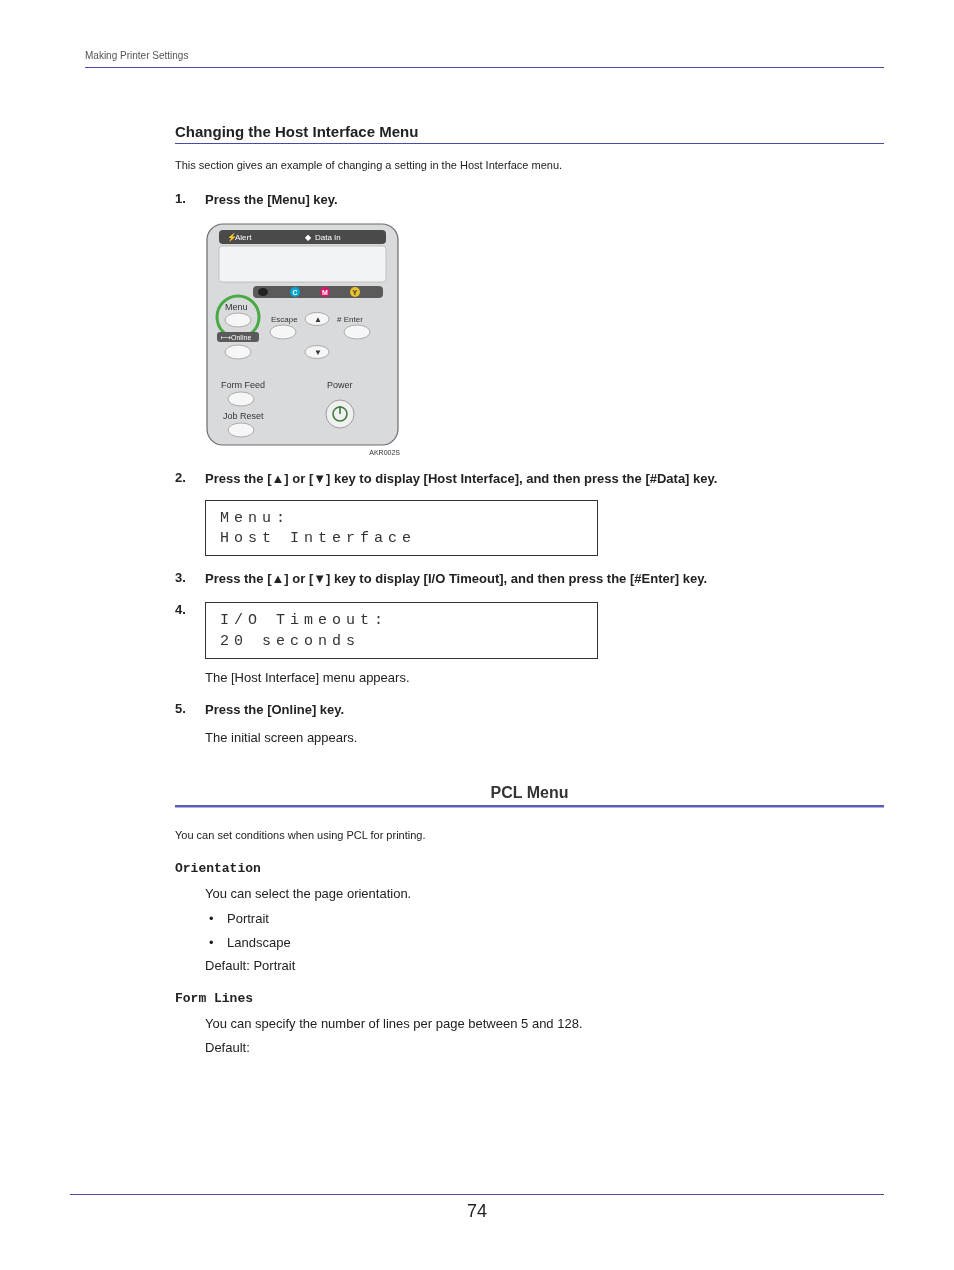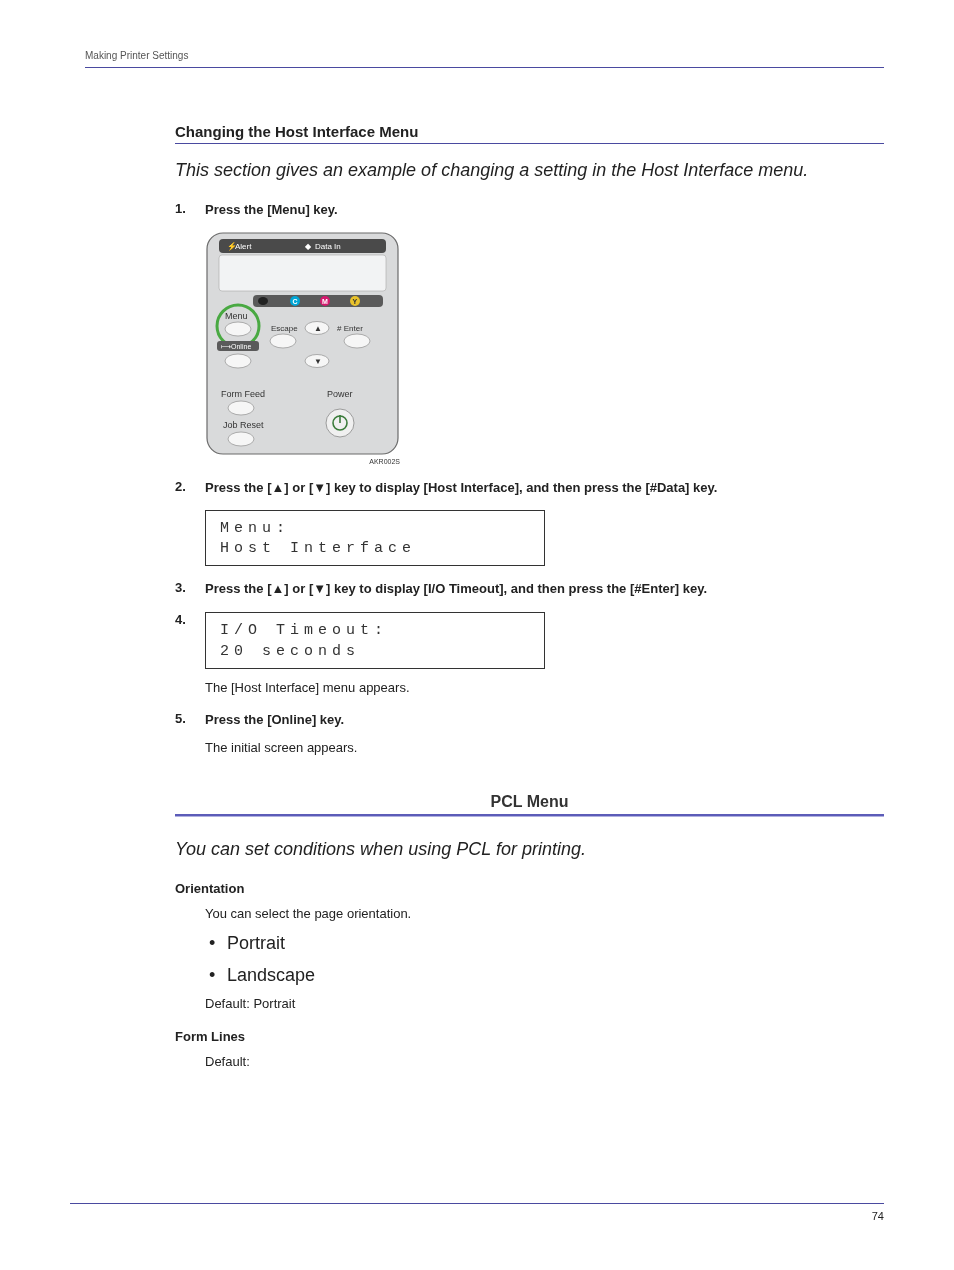--- a/index.html
+++ b/index.html
@@ -39,10 +39,9 @@
     margin-bottom: 14px;
   }
   .body-text {
-    font-size: 18px;
+    font-size: 11px;
     margin-bottom: 18px;
     line-height: 1.4;
-    font-style: italic;
   }
   .step-list {
     list-style: none;

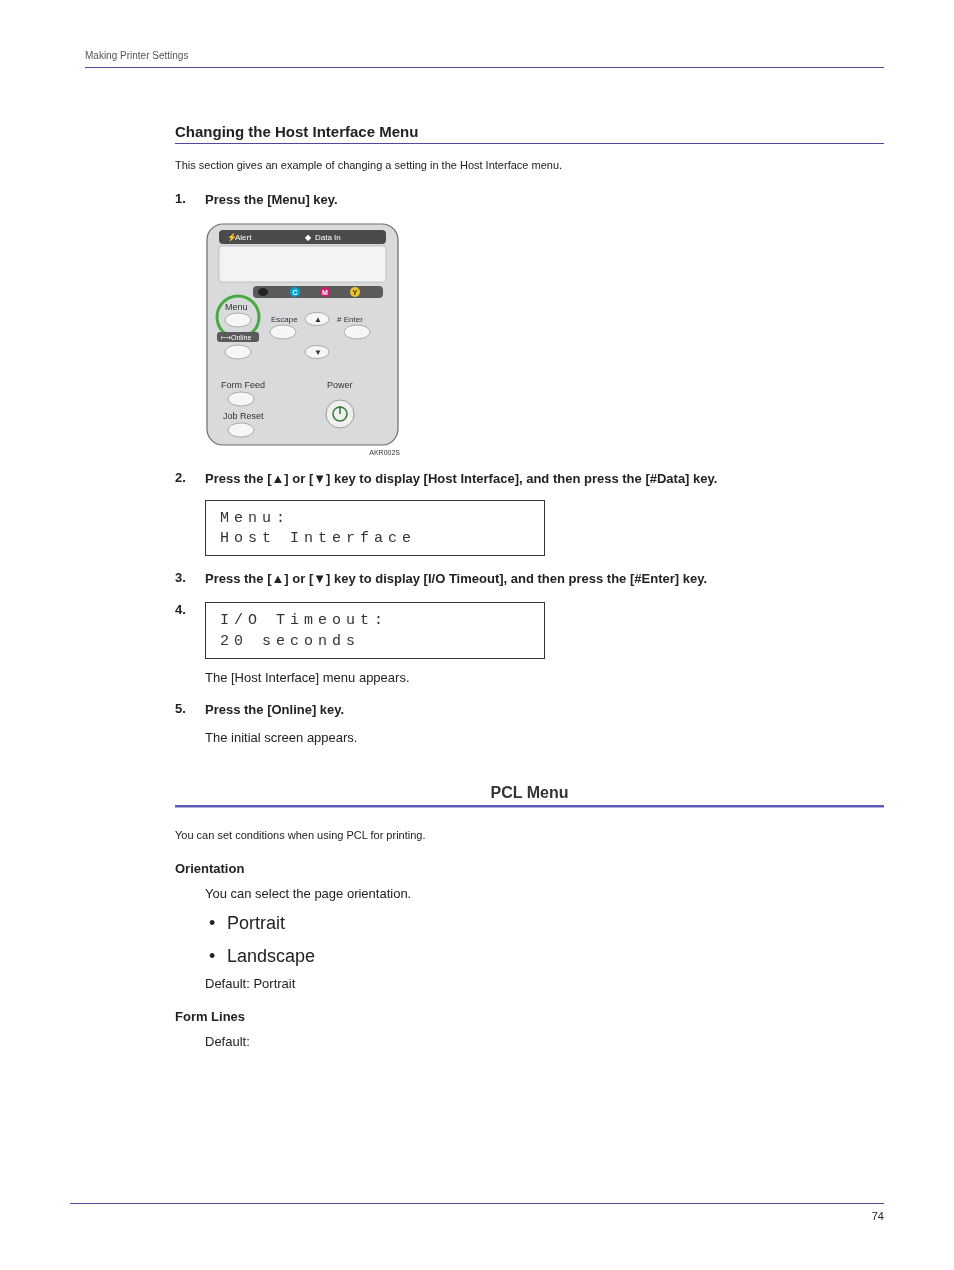--- a/index.html
+++ b/index.html
@@ -90,7 +90,7 @@
     margin-top: 12px;
     margin-left: 0;
     padding: 8px 14px 6px 14px;
-    width: 340px;
+    width: 393px;
     font-family: "Courier New", monospace;
     font-size: 15px;
     letter-spacing: 5px;

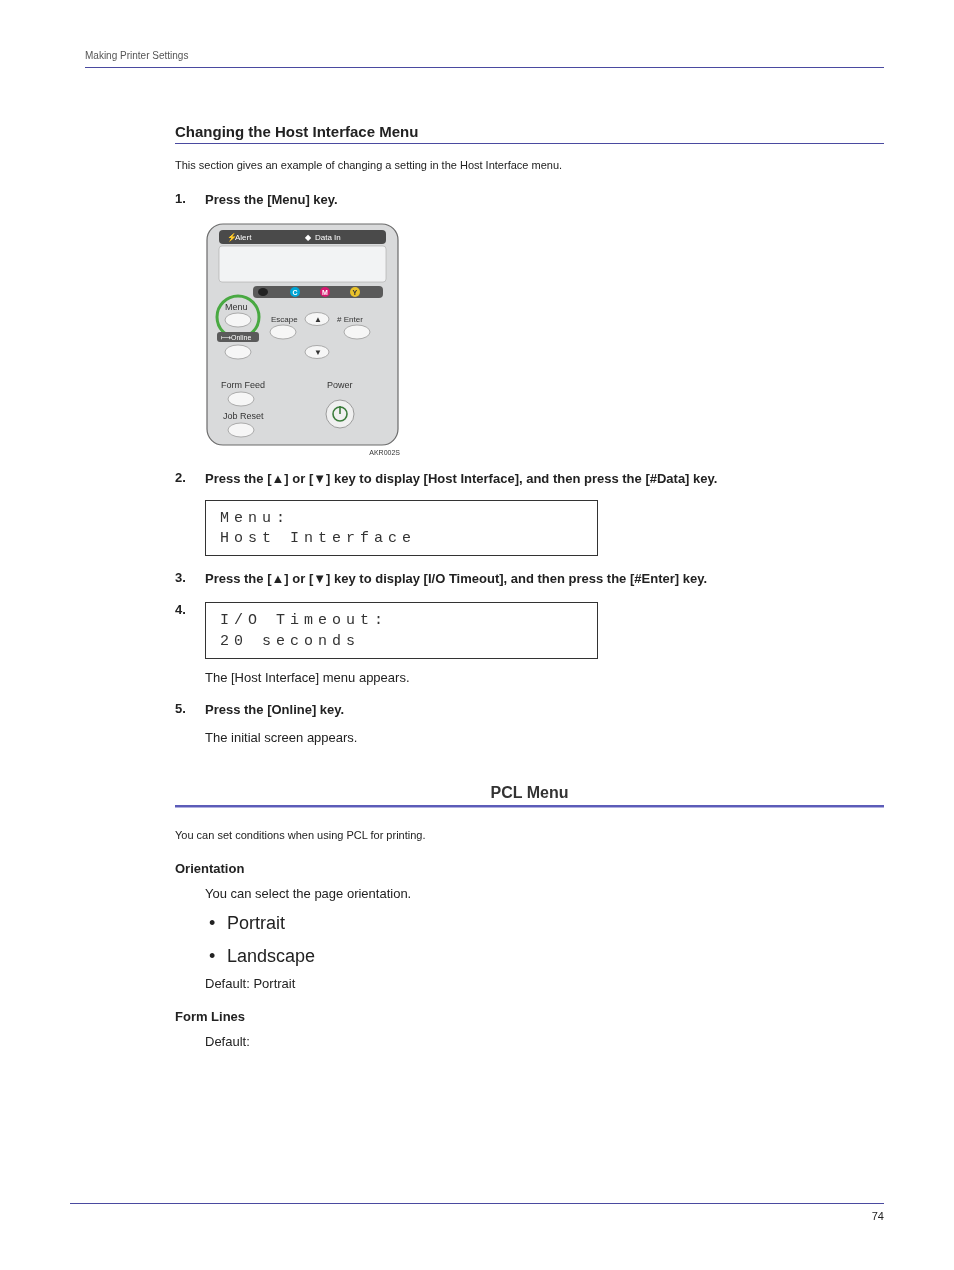--- a/index.html
+++ b/index.html
@@ -116,6 +116,7 @@
     font-size: 13px;
     margin-top: 14px;
     margin-bottom: 6px;
+    font-family: Liberation Mono, monospace;
   }
   .indent1 {
     margin-left: 30px;

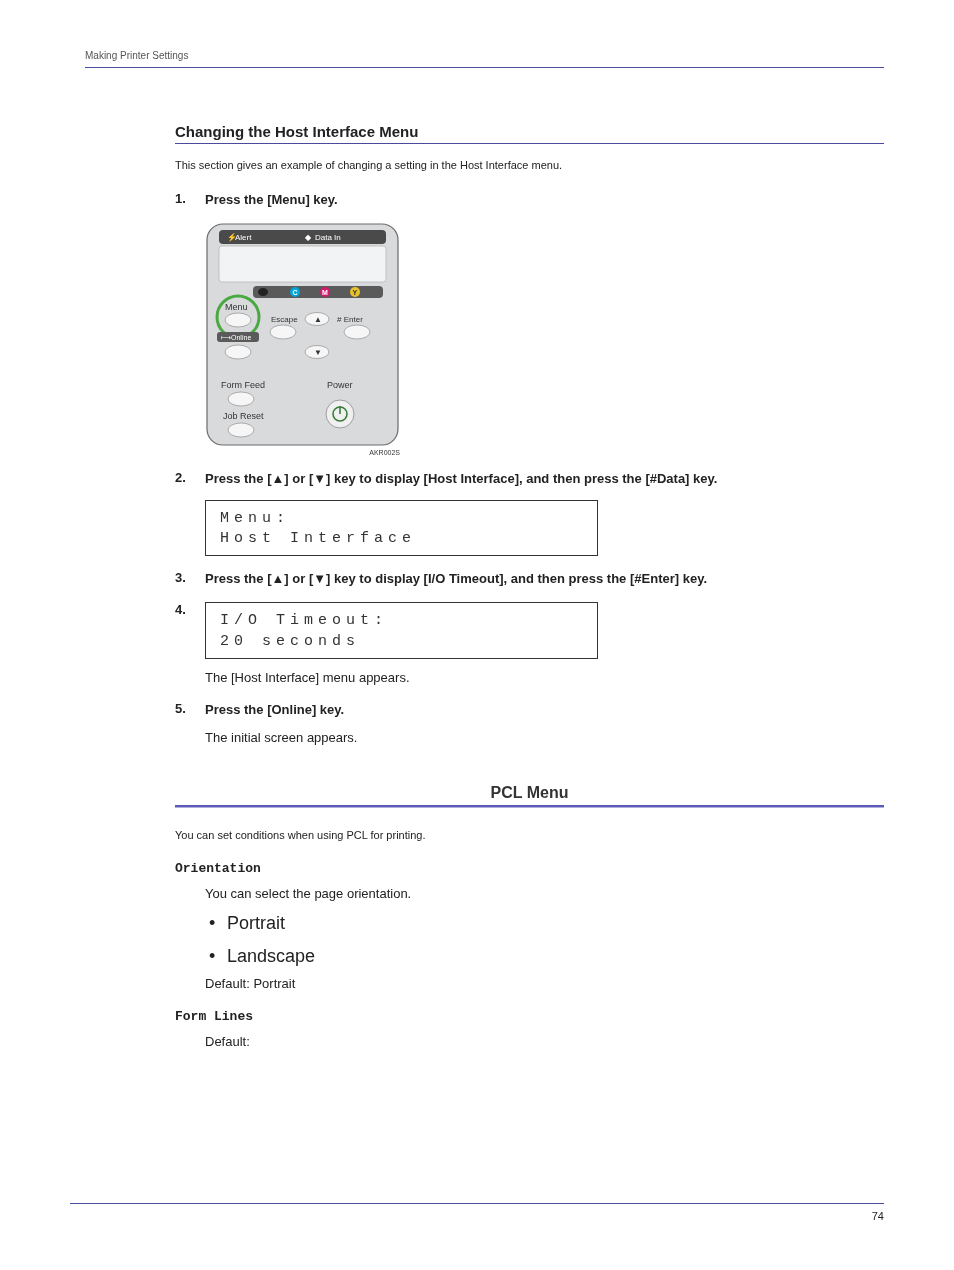--- a/index.html
+++ b/index.html
@@ -129,7 +129,7 @@
     margin-top: 2px;
   }
   .bullet-list li {
-    font-size: 18px;
+    font-size: 13px;
     line-height: 1.8;
   }
   .bullet-list li::before {

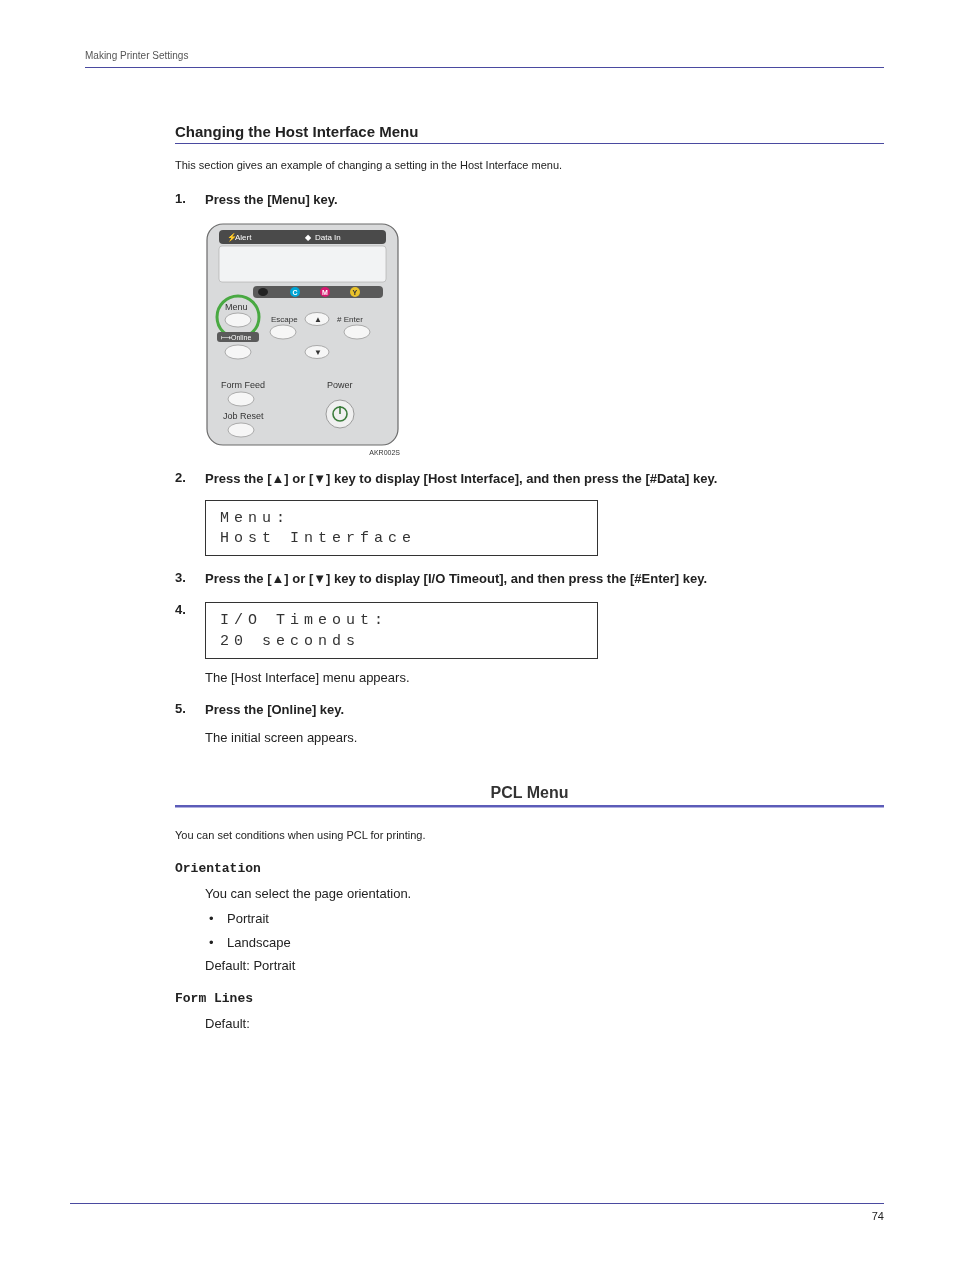--- a/index.html
+++ b/index.html
@@ -273,6 +273,7 @@
     <div class="indent1">Default: Portrait</div>
 
     <div class="sub-head">Form Lines</div>
+    <div class="indent1">You can specify the number of lines per page between 5 and 128.</div>
     <div class="indent1">Default:</div>
 
   </div>

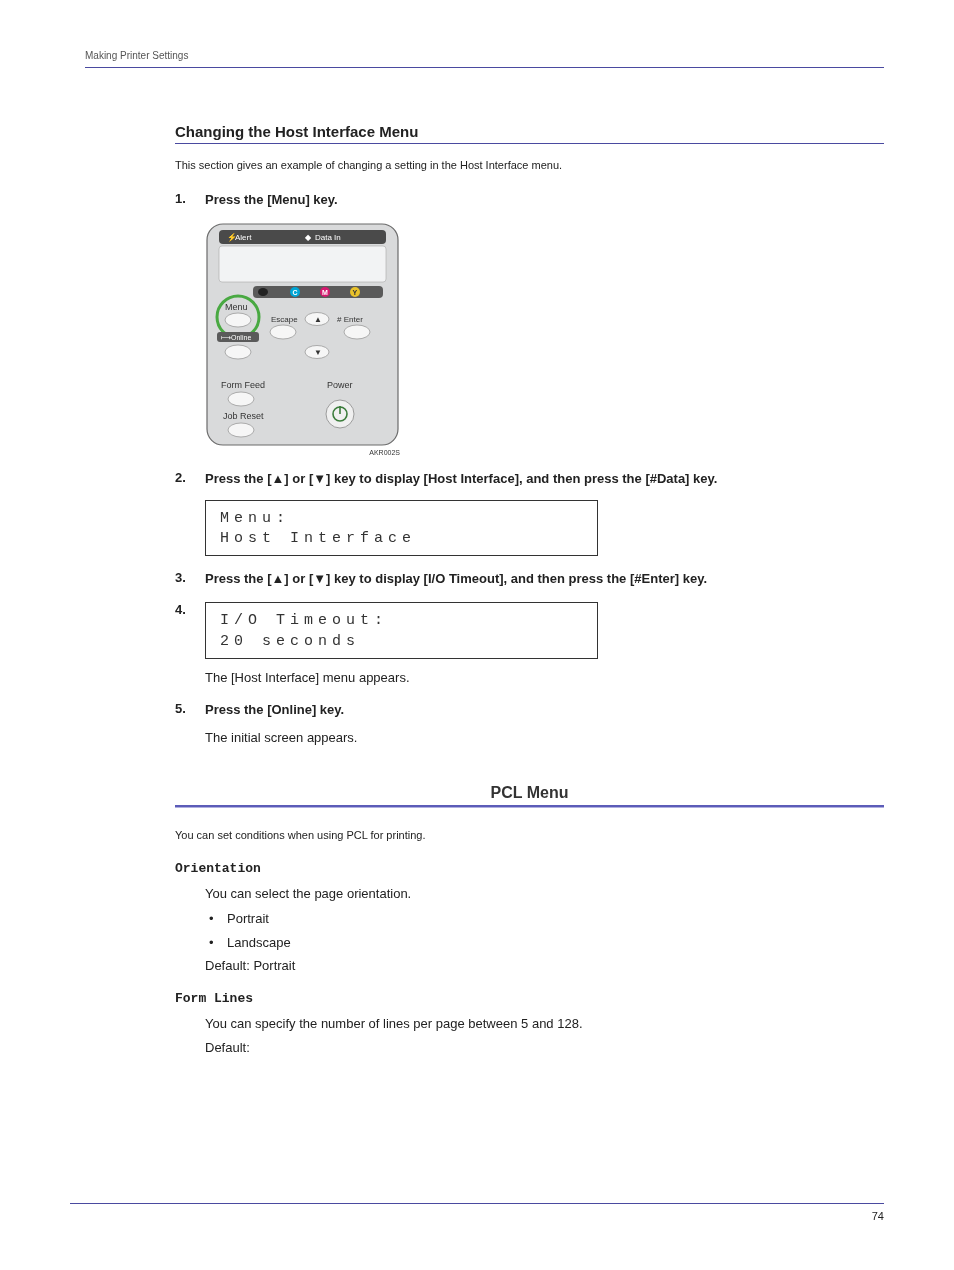--- a/index.html
+++ b/index.html
@@ -149,8 +149,8 @@
     margin-bottom: 6px;
   }
   .page-num {
-    text-align: right;
-    font-size: 11px;
+    text-align: center;
+    font-size: 18px;
   }
 </style>
 </head>

